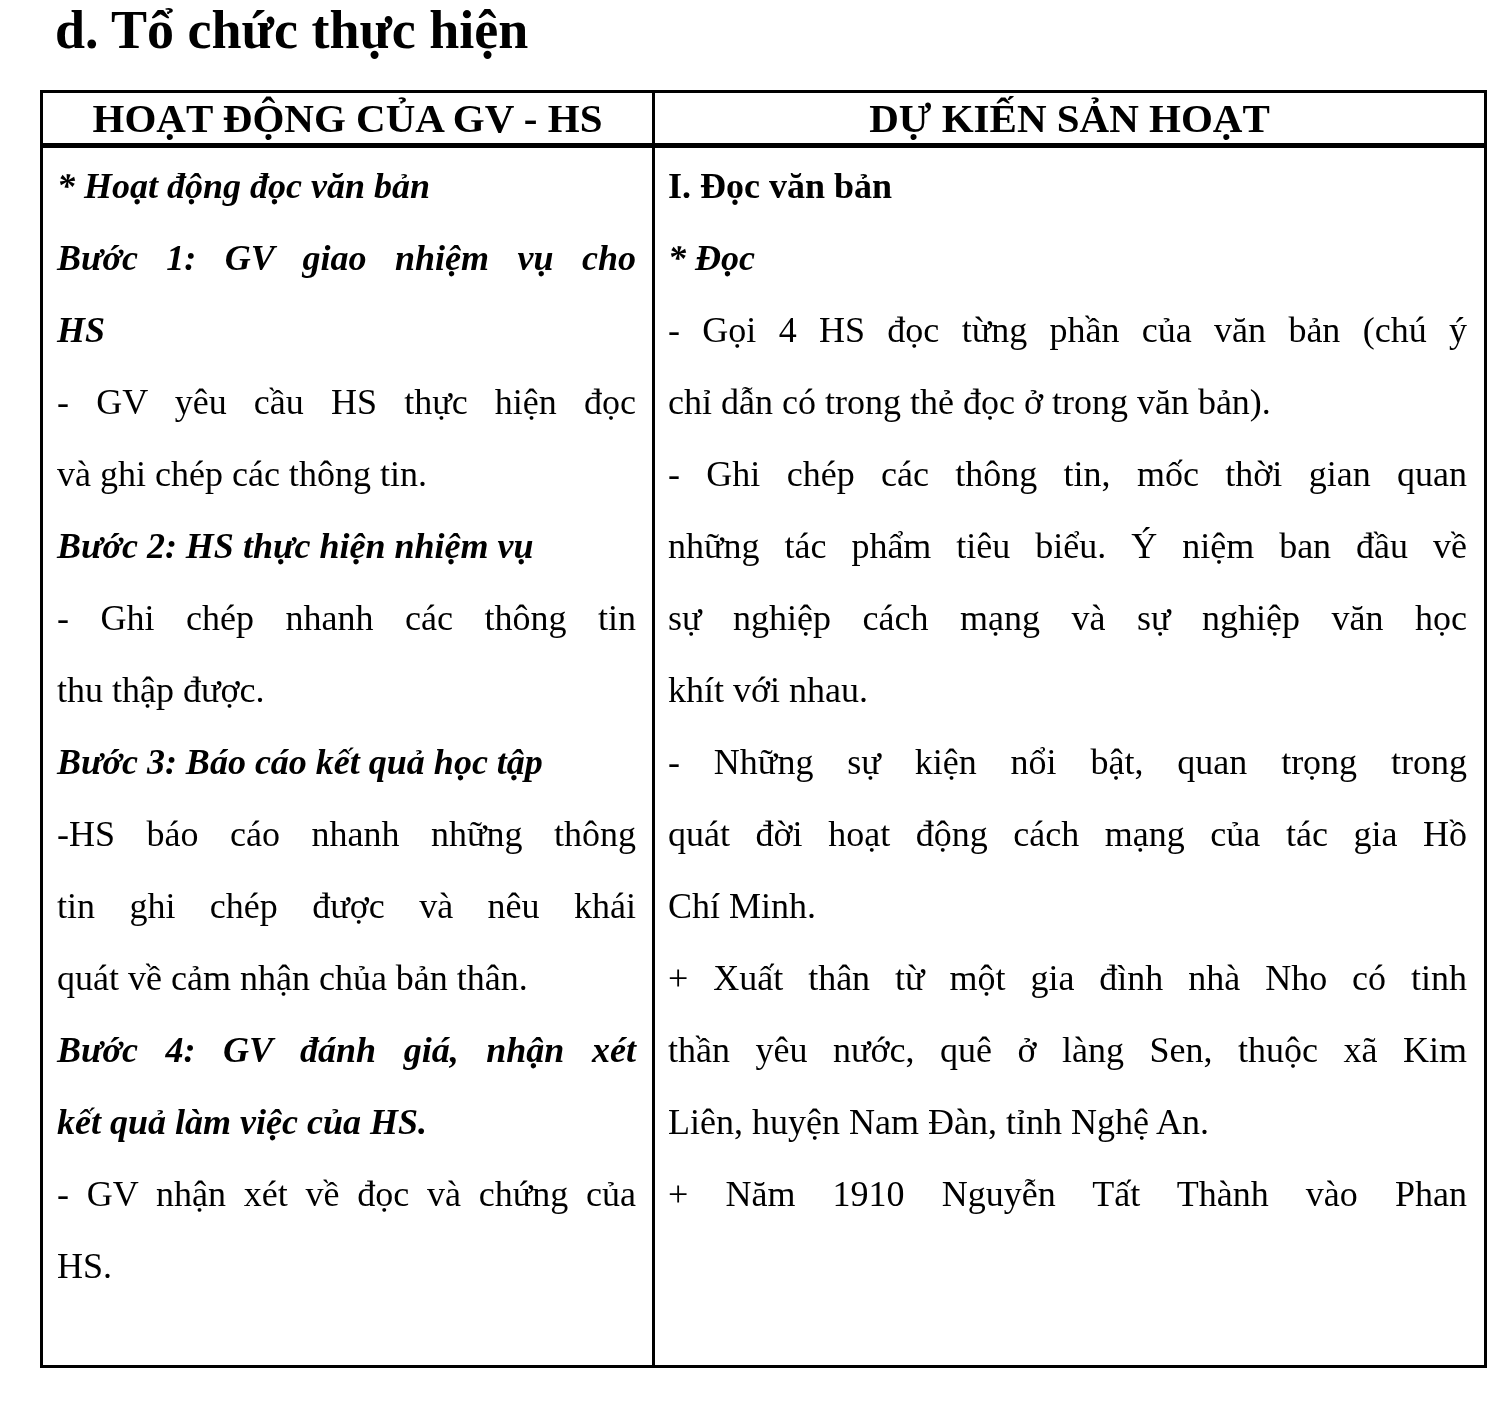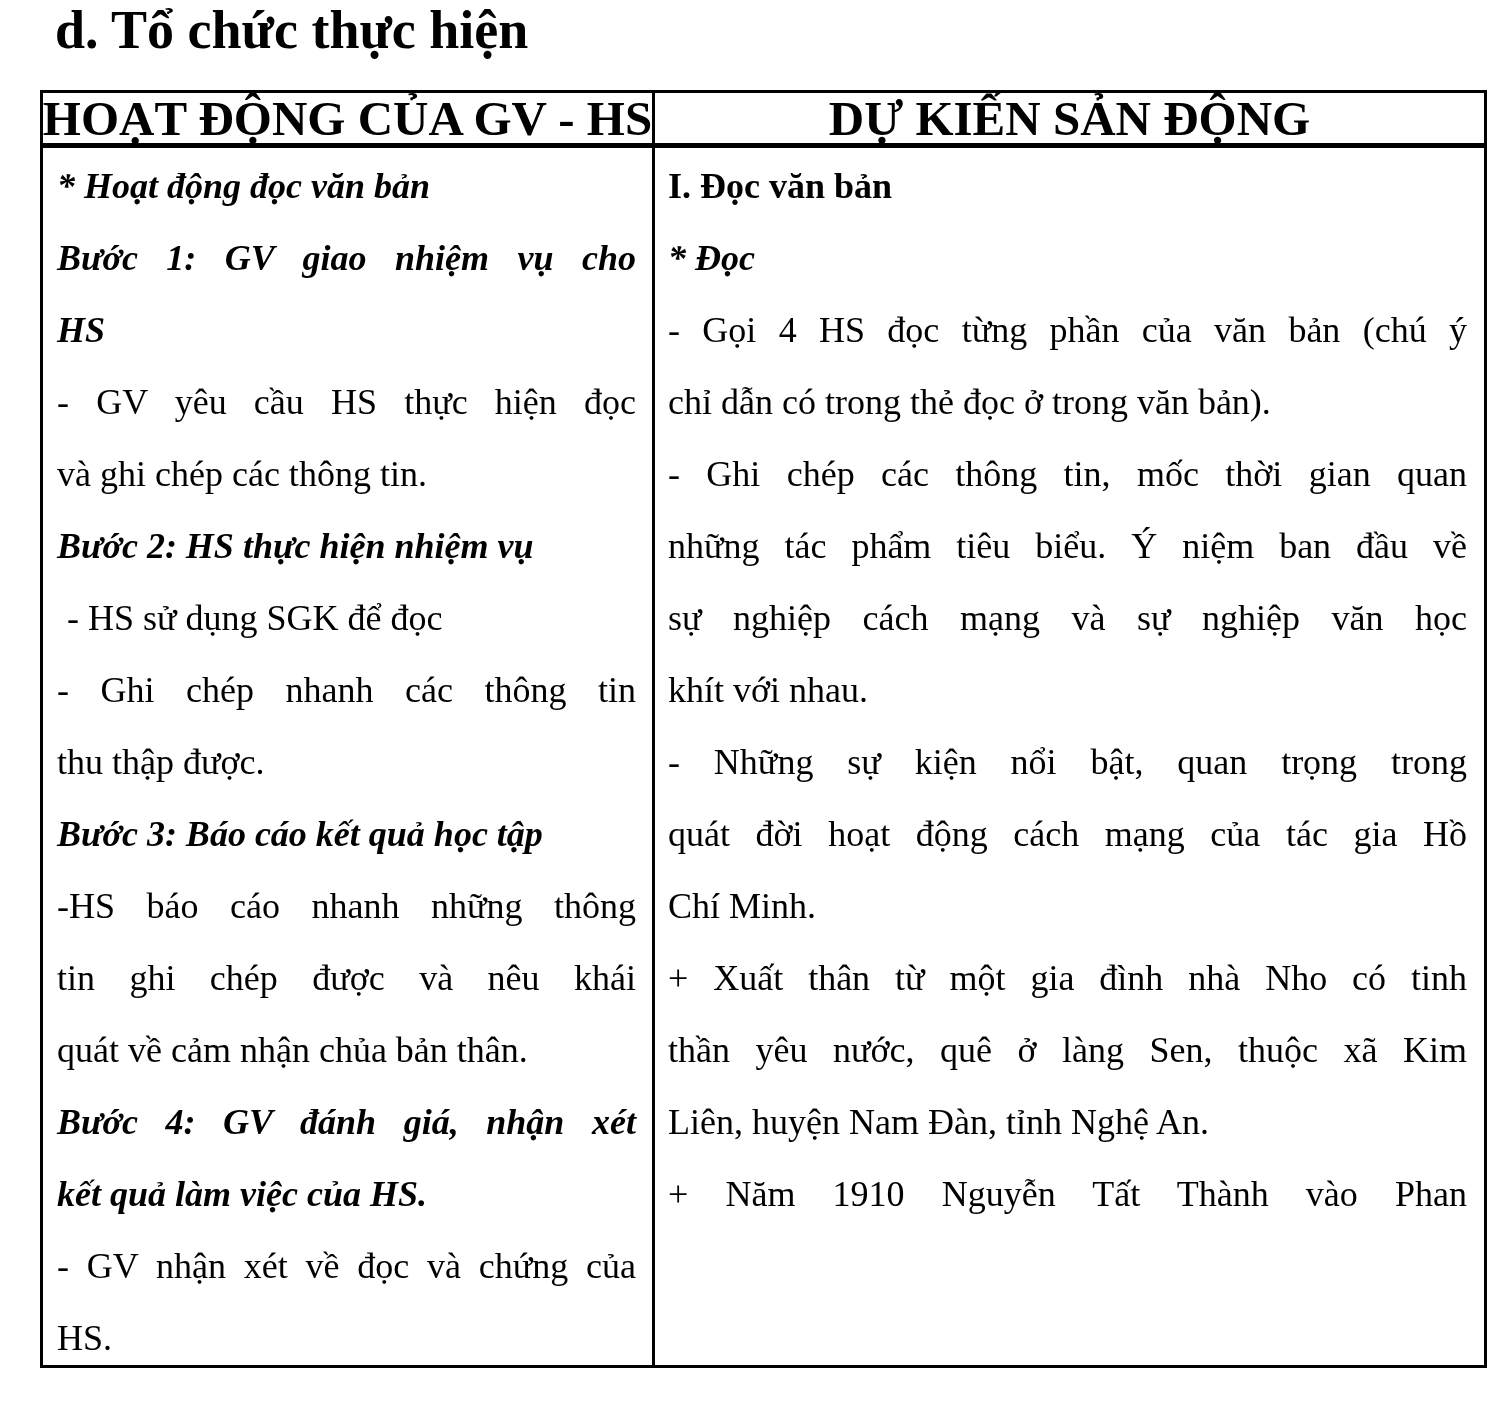--- a/index.html
+++ b/index.html
@@ -43,7 +43,7 @@
     border-bottom: 5px solid #000000;
   }
   .header-cell {
-    font-size: 49px;
+    font-size: 41px;
     font-weight: bold;
     display: flex;
     align-items: center;

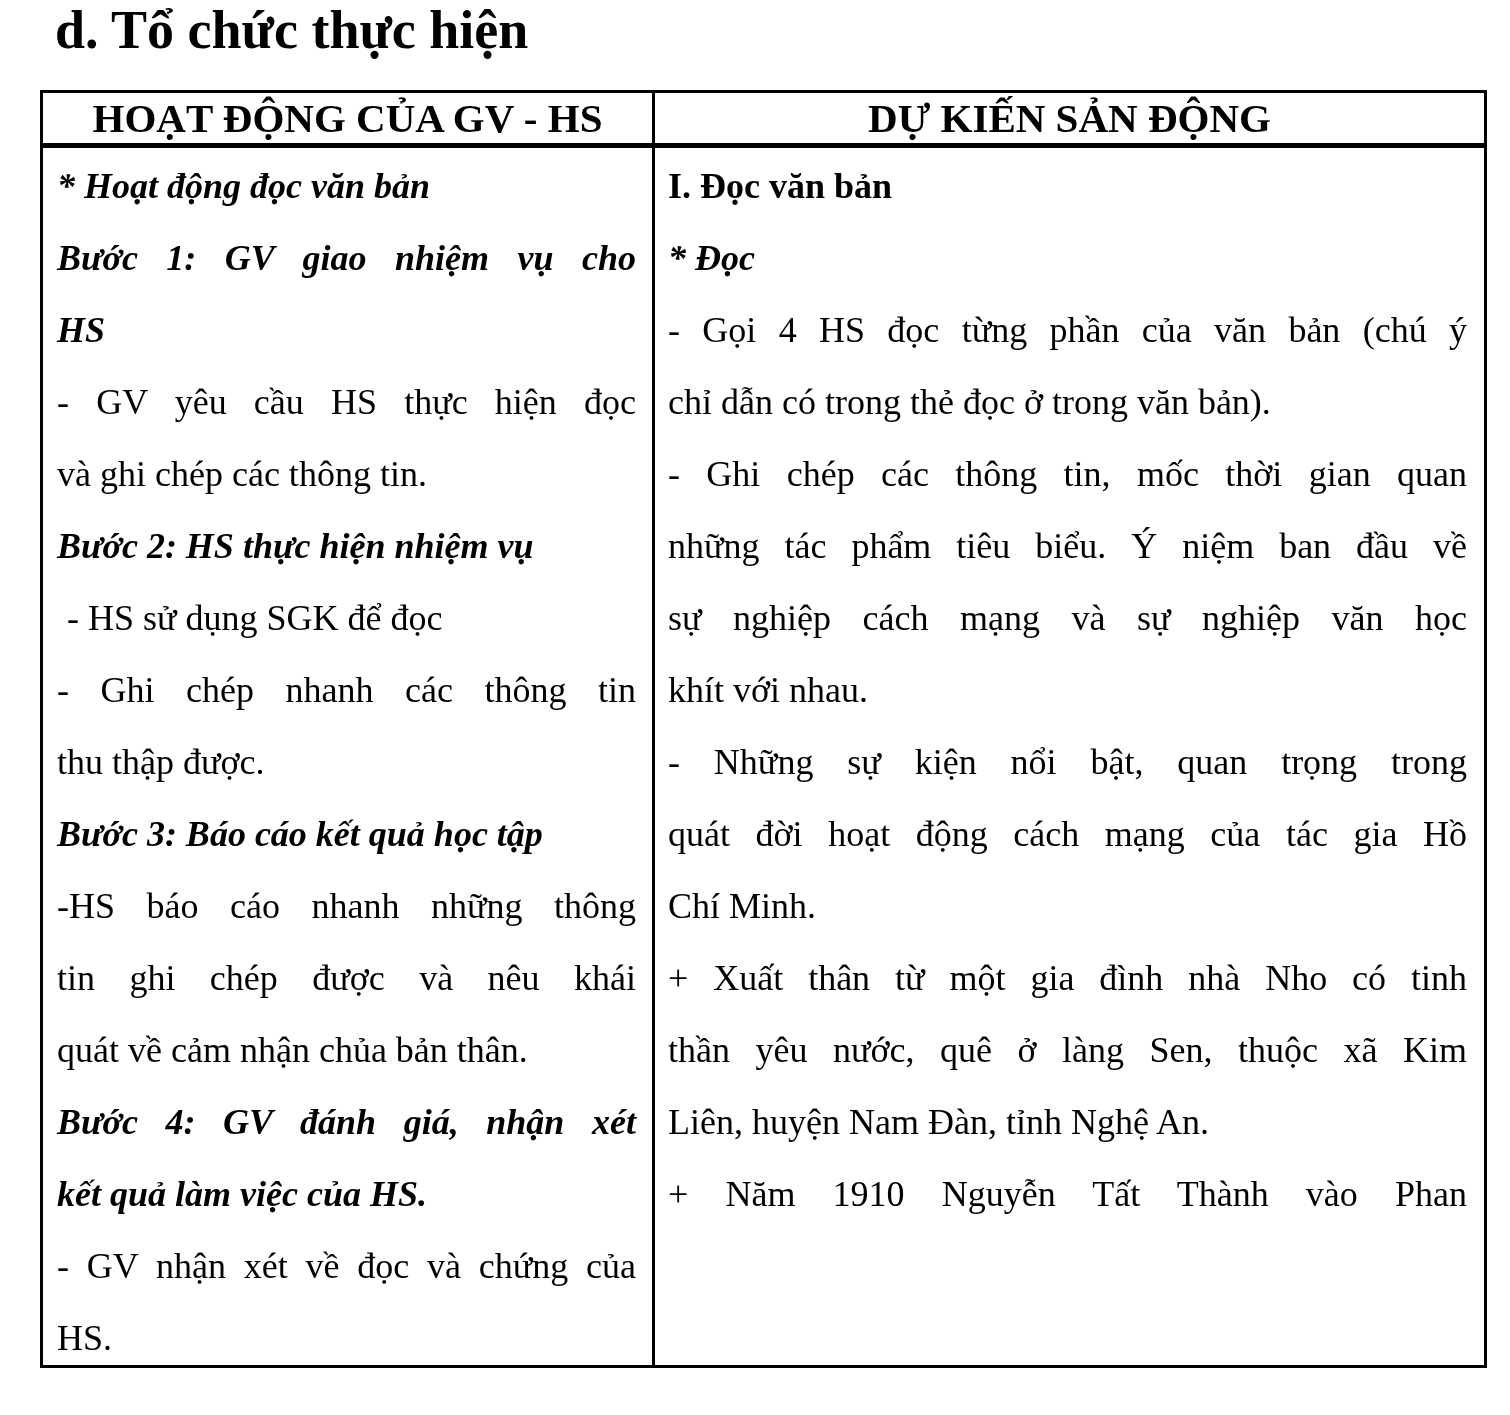--- a/index.html
+++ b/index.html
@@ -109,7 +109,7 @@
 <div class="doc-table">
   <div class="header-row">
     <div class="header-cell left">HOẠT ĐỘNG CỦA GV - HS</div>
-    <div class="header-cell right">DỰ KIẾN SẢN ĐỘNG</div>
+    <div class="header-cell right">DỰ KIẾN SẢN HOẠT</div>
   </div>
   <div class="body-row">
     <div class="cell left">

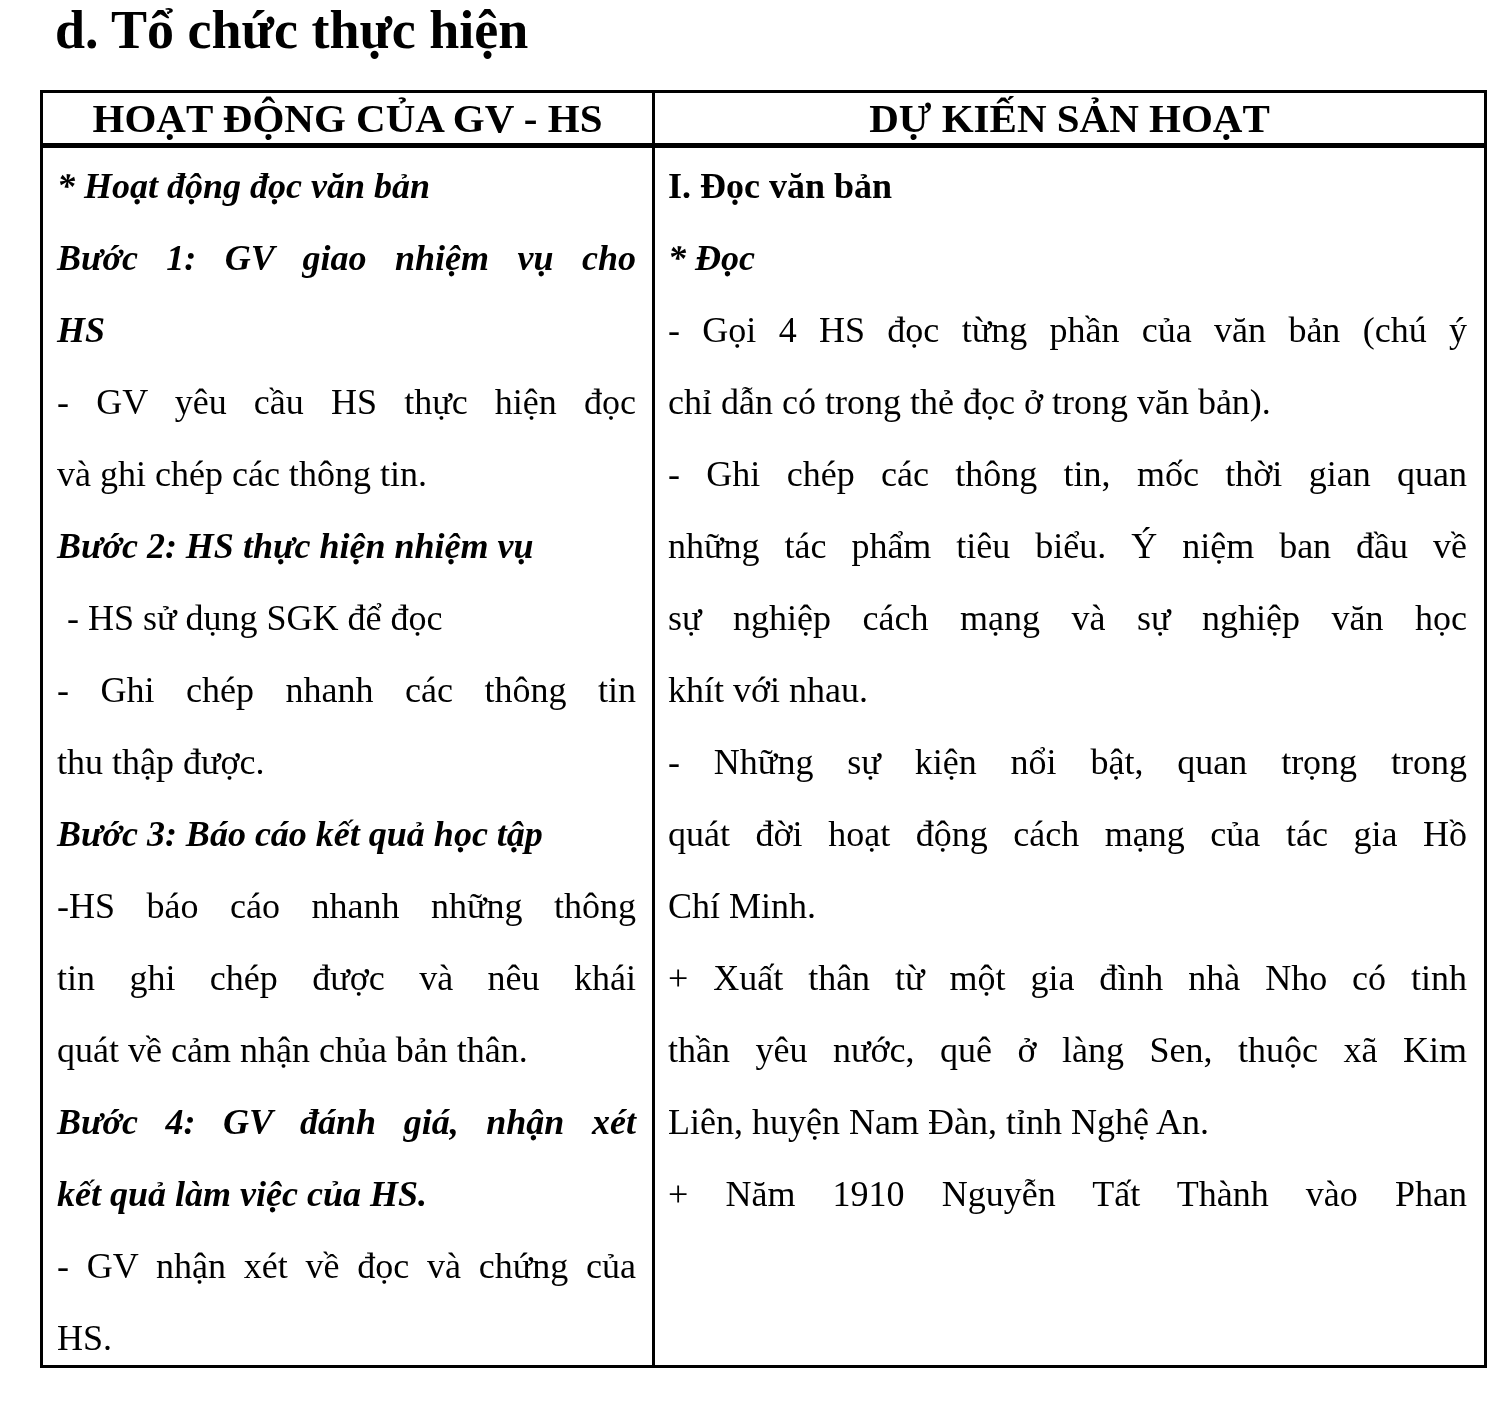--- a/index.html
+++ b/index.html
@@ -128,9 +128,6 @@
           <div class="line">Bước 2: HS thực hiện nhiệm vụ</div>
         </div>
         <div class="para">
-          <div class="line indent">- HS sử dụng SGK để đọc</div>
-        </div>
-        <div class="para">
           <div class="line fill">- Ghi chép nhanh các thông tin</div>
           <div class="line">thu thập được.</div>
         </div>

